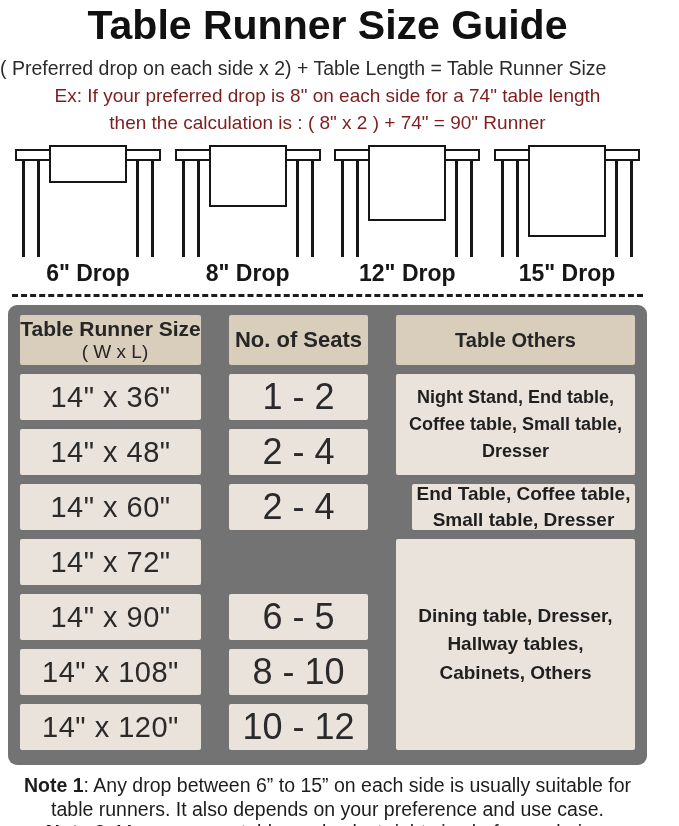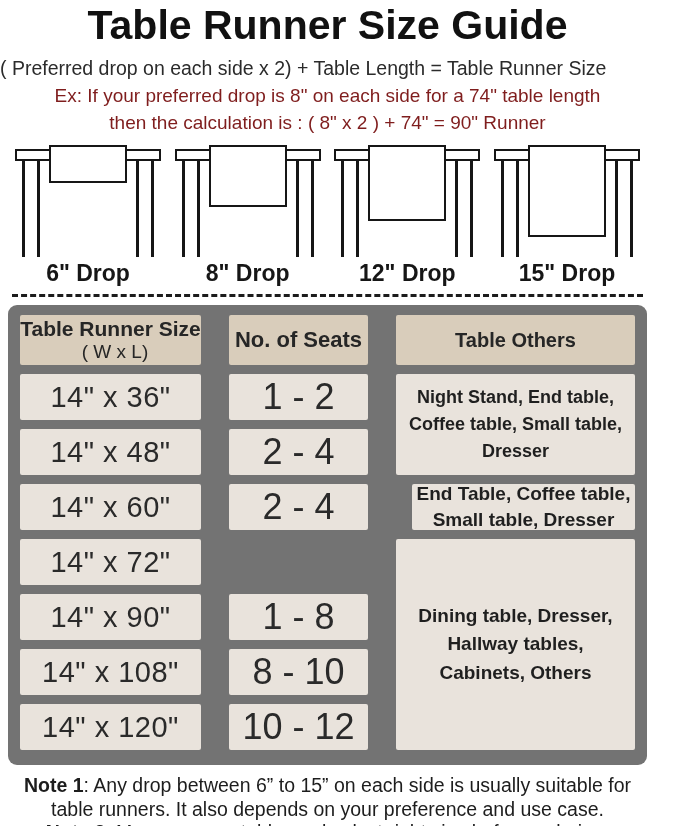--- a/index.html
+++ b/index.html
@@ -127,7 +127,7 @@
       <div class="cell dcell seat-val" style="grid-column:2;grid-row:4">2 - 4</div>
       <div class="cell dcell size-val" style="grid-column:1;grid-row:5">14" x 72"</div>
       <div class="cell dcell size-val" style="grid-column:1;grid-row:6">14" x 90"</div>
-      <div class="cell dcell seat-val" style="grid-column:2;grid-row:6">1 - 8</div>
+      <div class="cell dcell seat-val" style="grid-column:2;grid-row:6">6 - 5</div>
       <div class="cell dcell size-val" style="grid-column:1;grid-row:7">14" x 108"</div>
       <div class="cell dcell seat-val" style="grid-column:2;grid-row:7">8 - 10</div>
       <div class="cell dcell size-val" style="grid-column:1;grid-row:8">14" x 120"</div>

